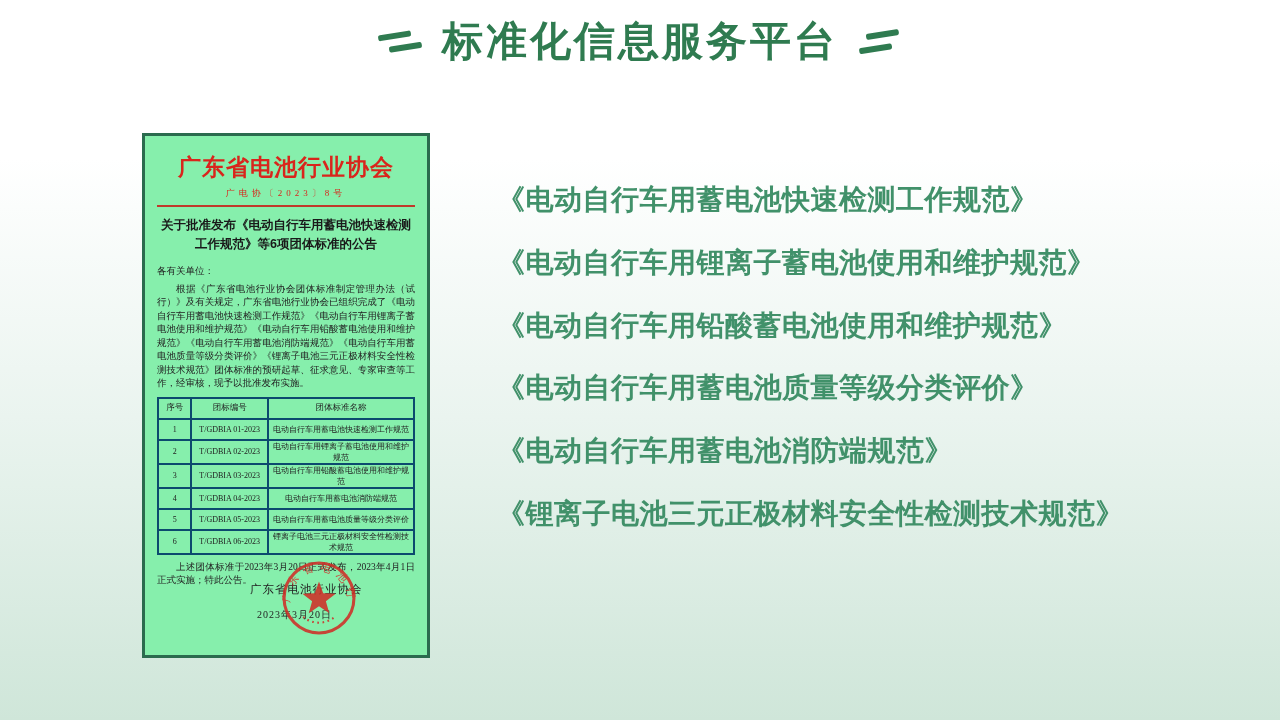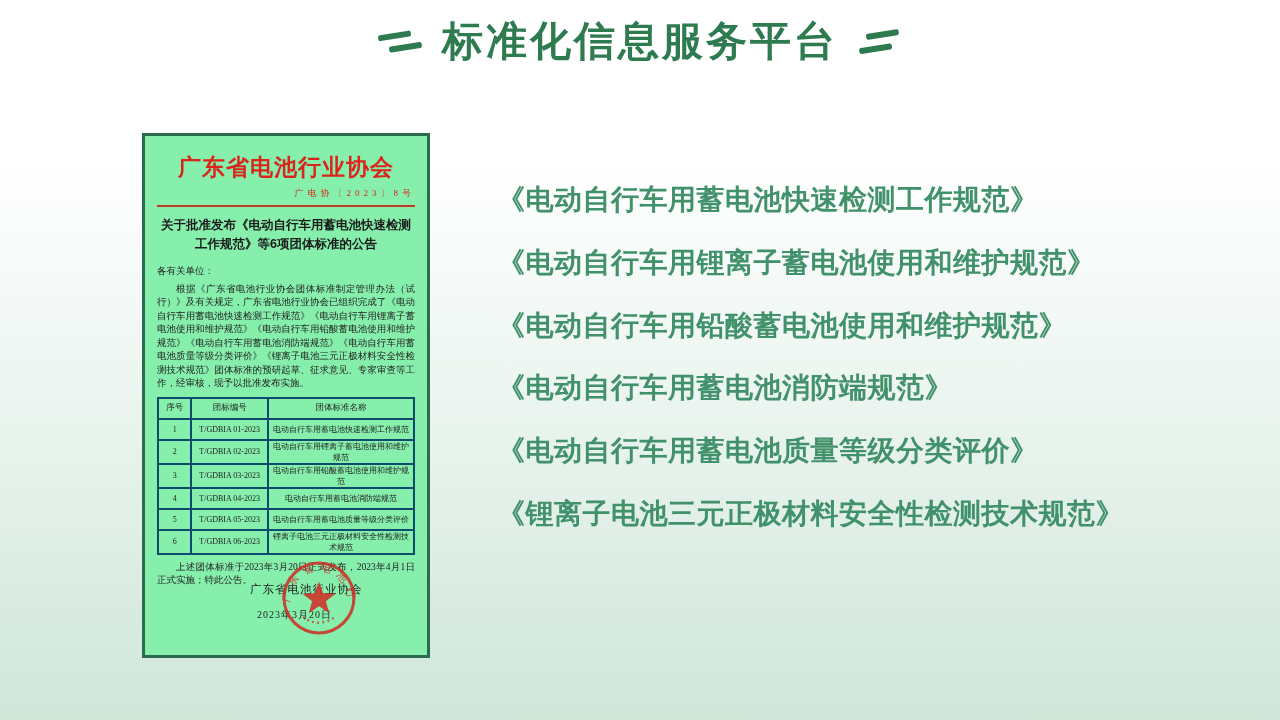--- a/index.html
+++ b/index.html
@@ -41,7 +41,7 @@
     font-size:23px;letter-spacing:1px;color:var(--doc-red,#d9251c);
   }
   .doc .docno{
-    margin-top:4px;text-align:right;
+    margin-top:4px;text-align:center;
     font-family:"Liberation Serif",serif;
     font-size:9px;letter-spacing:4px;color:var(--doc-red,#d9251c);
   }

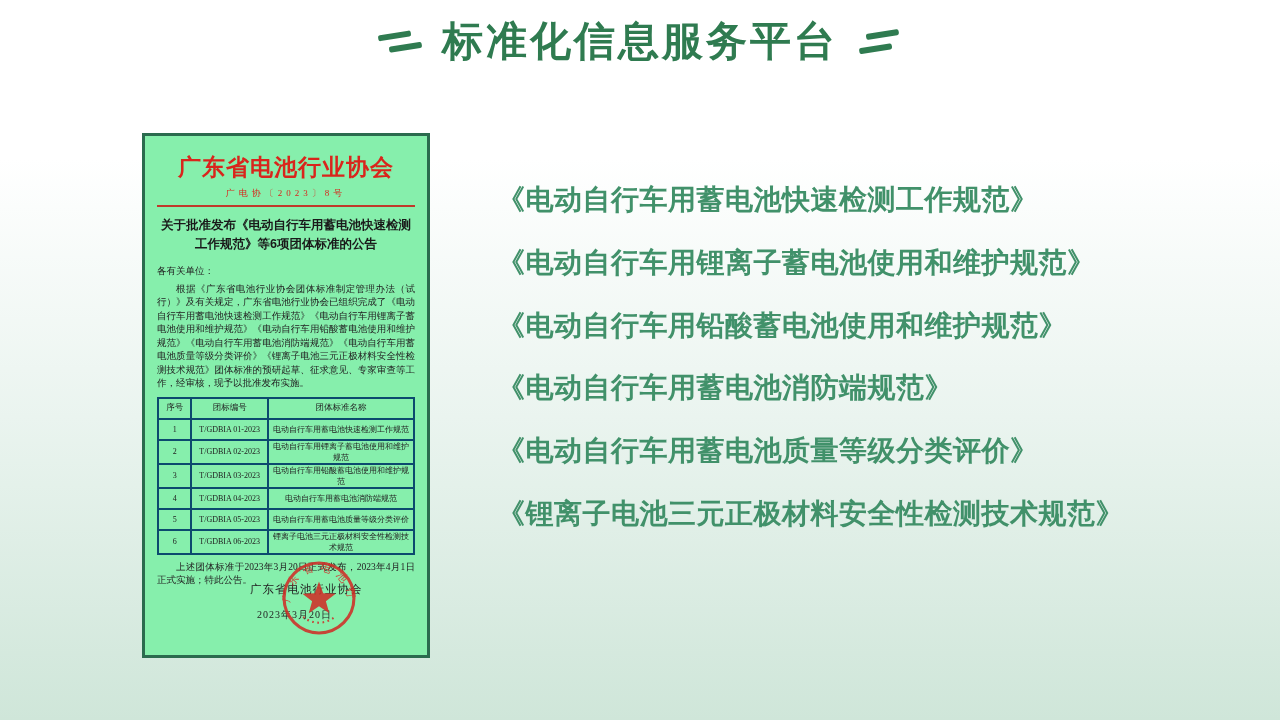--- a/index.html
+++ b/index.html
@@ -188,8 +188,8 @@
     <li>《电动自行车用蓄电池快速检测工作规范》</li>
     <li>《电动自行车用锂离子蓄电池使用和维护规范》</li>
     <li>《电动自行车用铅酸蓄电池使用和维护规范》</li>
+    <li>《电动自行车用蓄电池质量等级分类评价》</li>
     <li>《电动自行车用蓄电池消防端规范》</li>
-    <li>《电动自行车用蓄电池质量等级分类评价》</li>
     <li>《锂离子电池三元正极材料安全性检测技术规范》</li>
   </ul>
 

